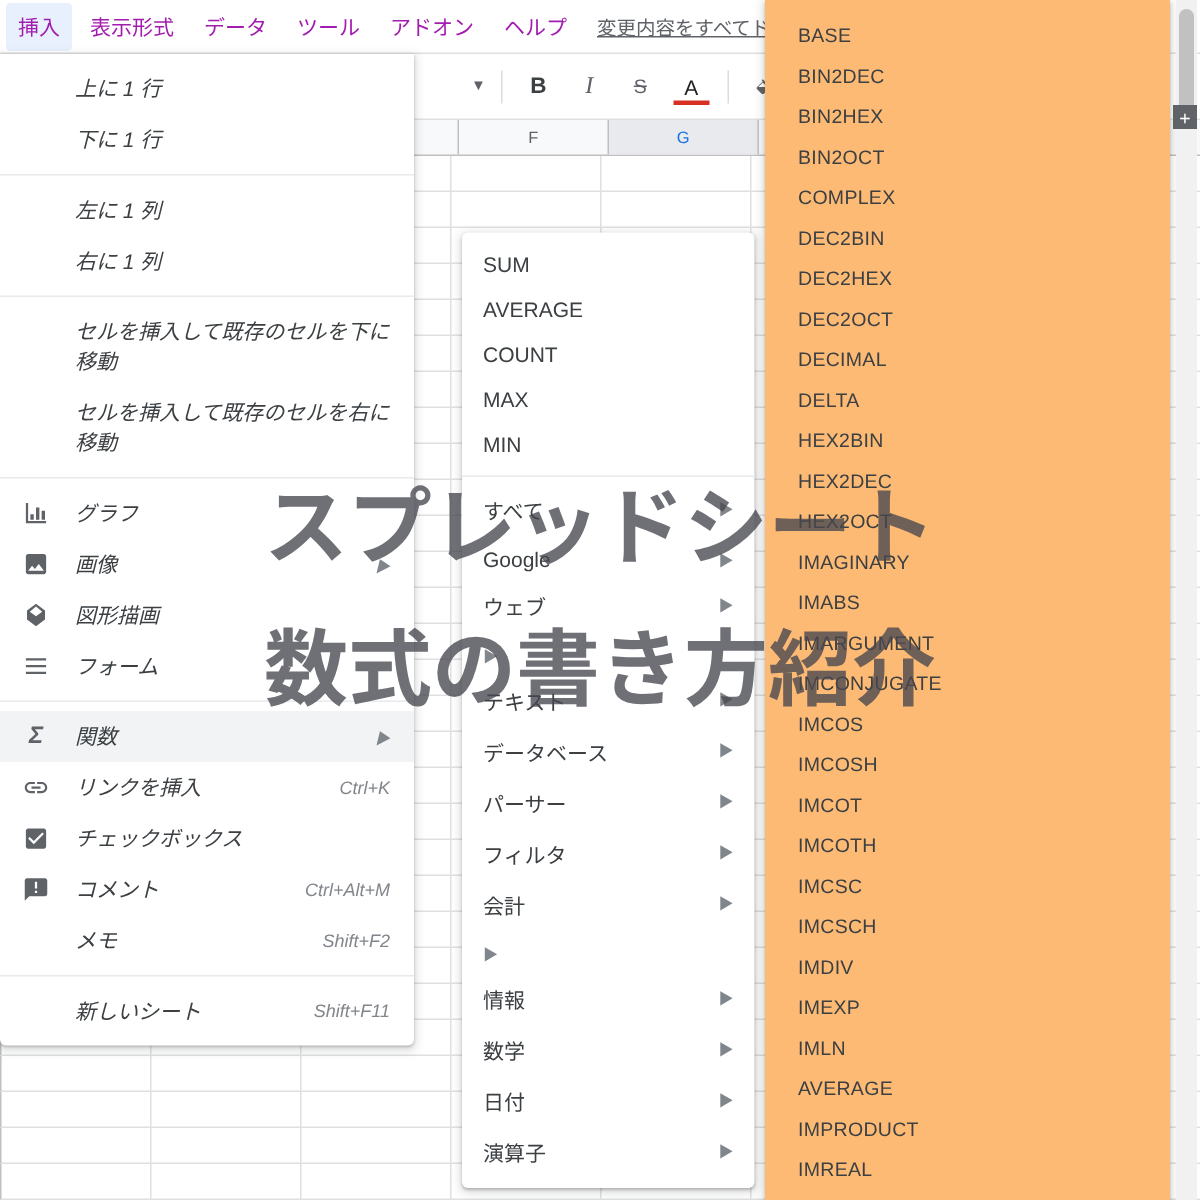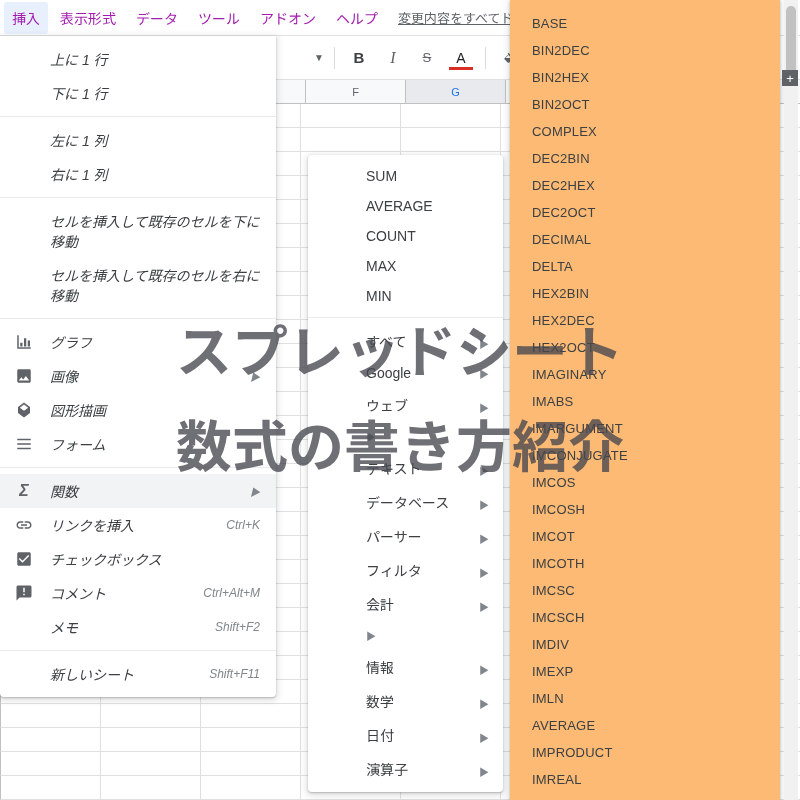--- a/index.html
+++ b/index.html
@@ -109,12 +109,11 @@
     }
     .sm-item{
       display:flex;
-      align-items:flex-end;
+      align-items:flex-start;
       padding:7px 14px;
       font-size:14px;
       color:#3c4043;
       cursor:pointer;
-      margin-left:44px;
     }
     .sm-item .label{flex:1;}
     .sm-item .sub-caret{color:#80868b; font-size:10px;}

